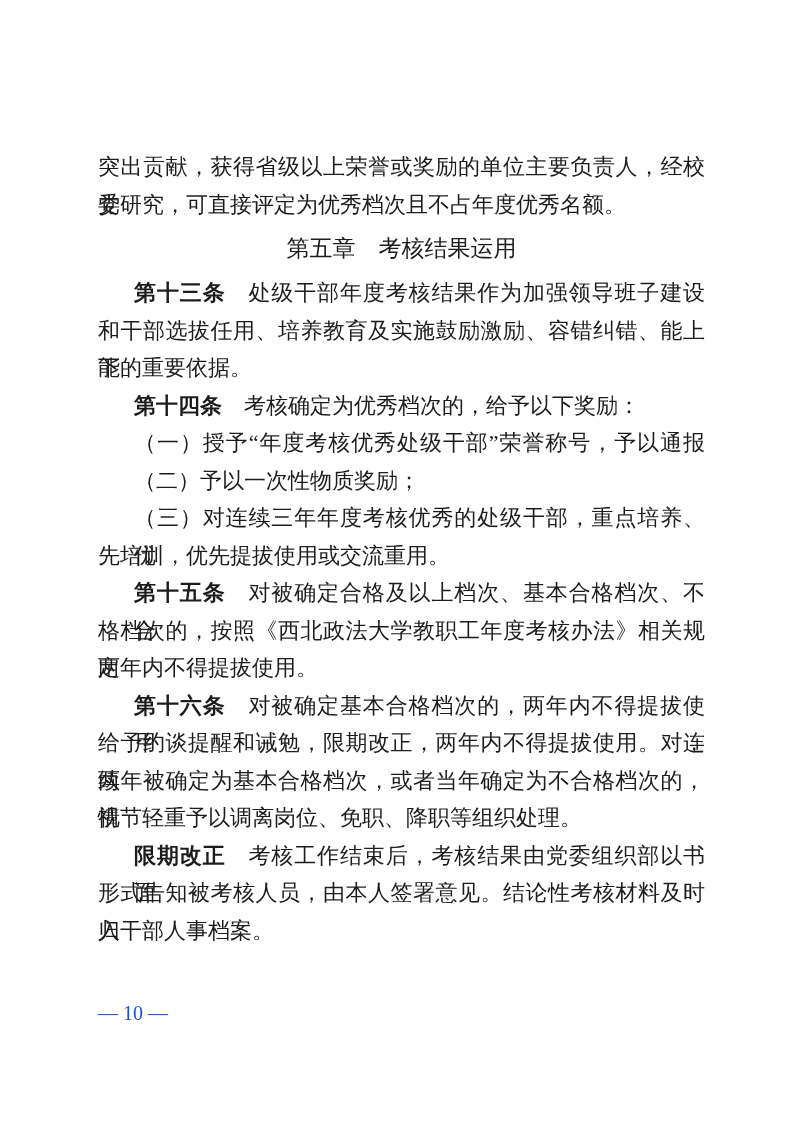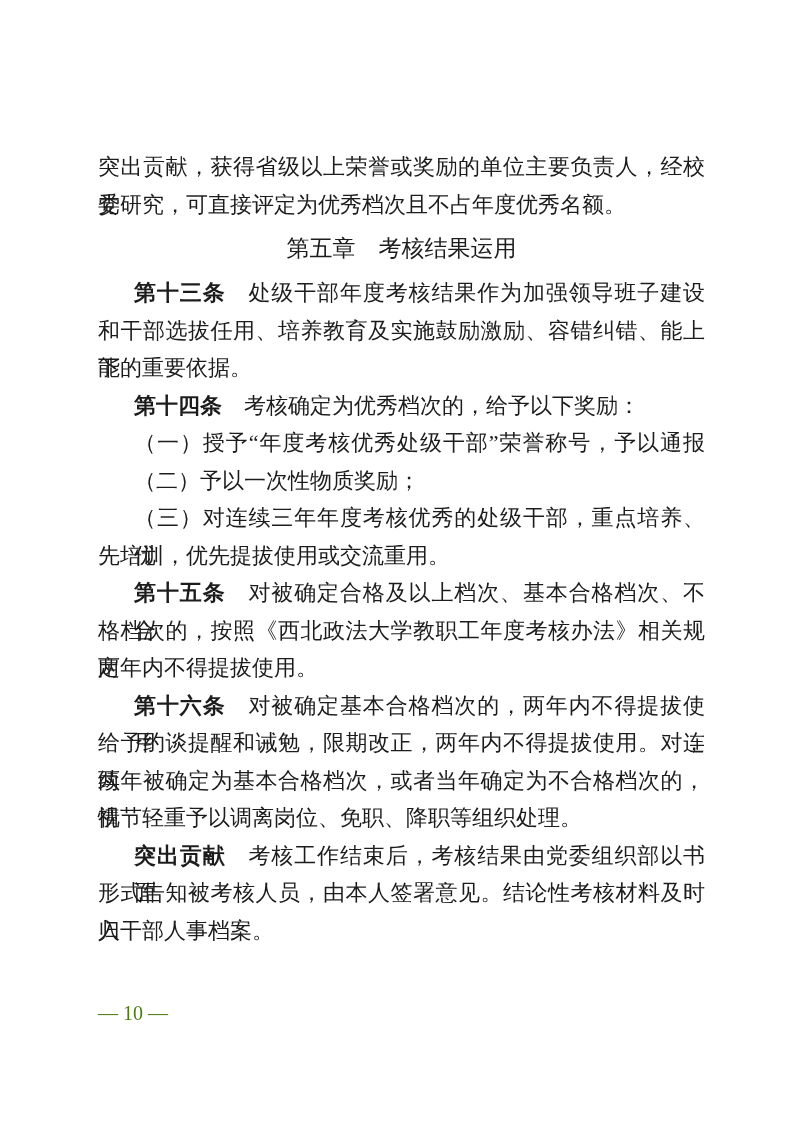--- a/index.html
+++ b/index.html
@@ -95,7 +95,7 @@
     <div class="line j"><span>两年被确定为基本合格档次，或者当年确定为不合格档次的，视</span></div>
     <div class="line"><span>情节轻重予以调离岗位、免职、降职等组织处理。</span></div>
 
-    <div class="line j indent"><span class="b">突出贡献</span><span>　考核工作结束后，考核结果由党委组织部以书面</span></div>
+    <div class="line j indent"><span class="b">限期改正</span><span>　考核工作结束后，考核结果由党委组织部以书面</span></div>
     <div class="line j"><span>形式告知被考核人员，由本人签署意见。结论性考核材料及时归</span></div>
     <div class="line"><span>入干部人事档案。</span></div>
 

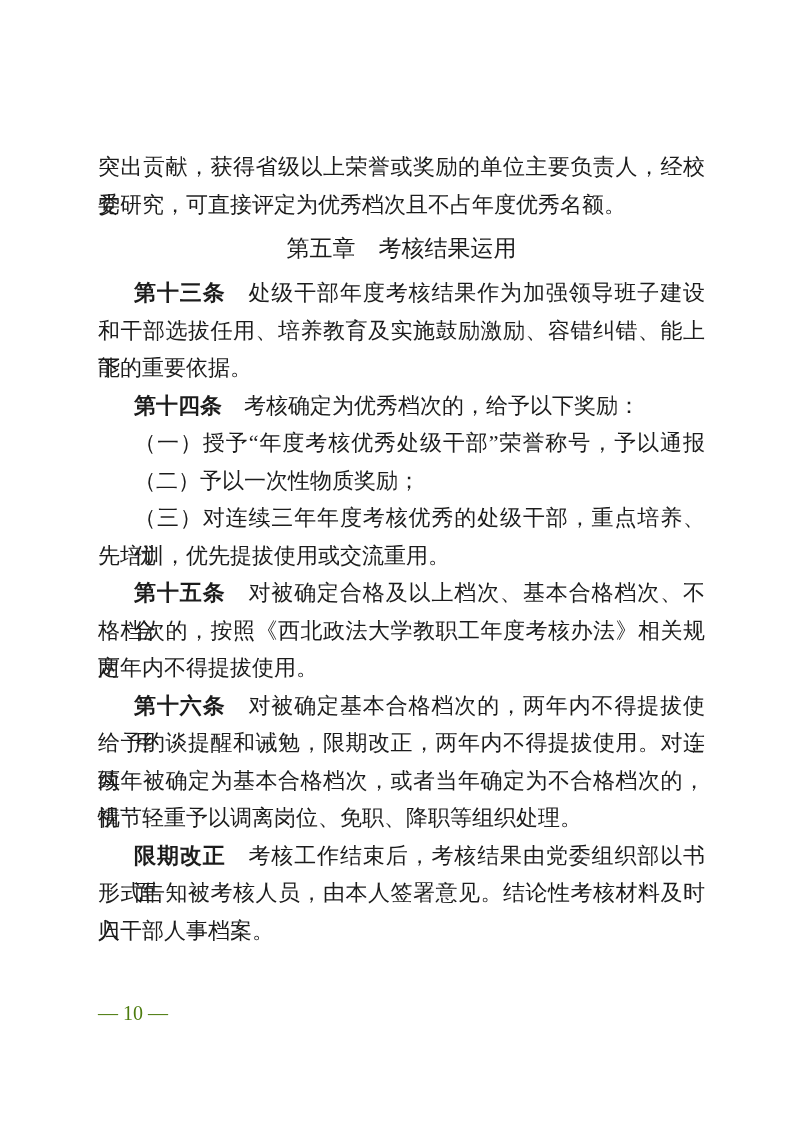--- a/index.html
+++ b/index.html
@@ -58,7 +58,7 @@
     top: 1000px;
     font-size: 20px;
     line-height: 26px;
-    color: #4d7c0f;
+    color: #1d4ed8;
     font-family: "Liberation Serif", serif;
   }
 </style>

